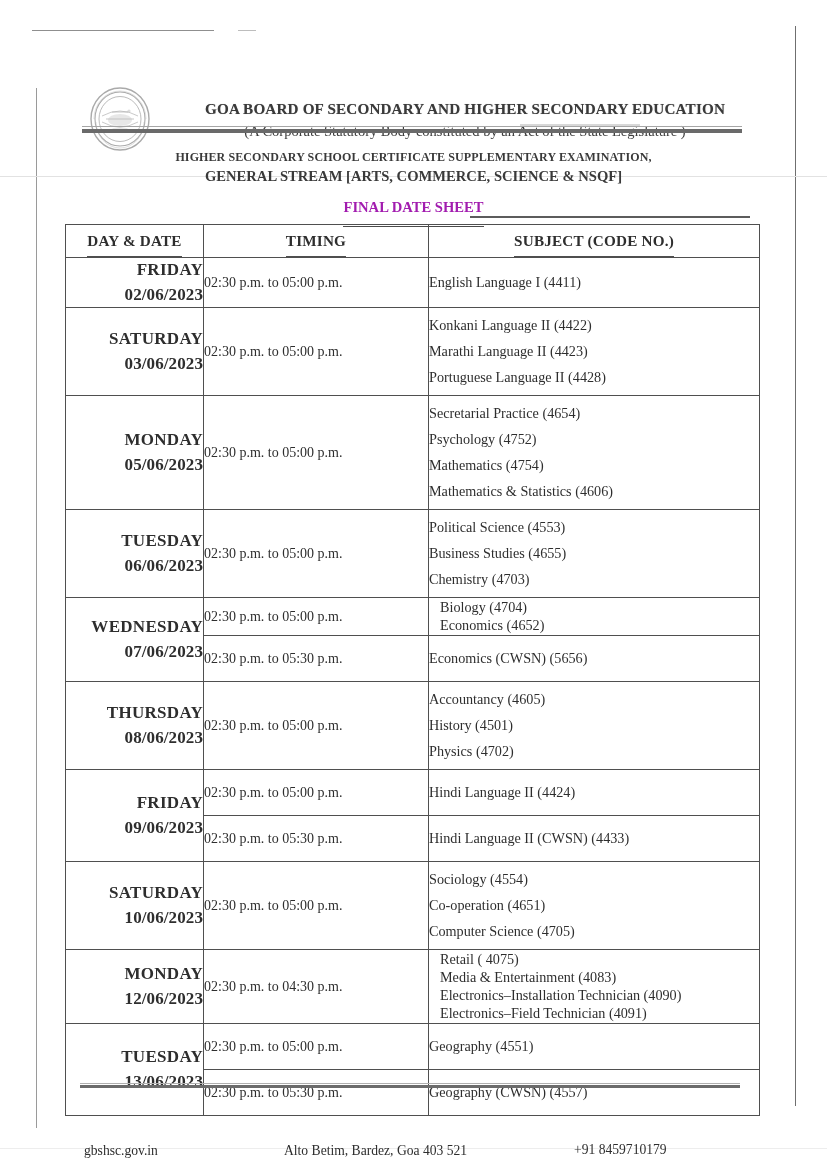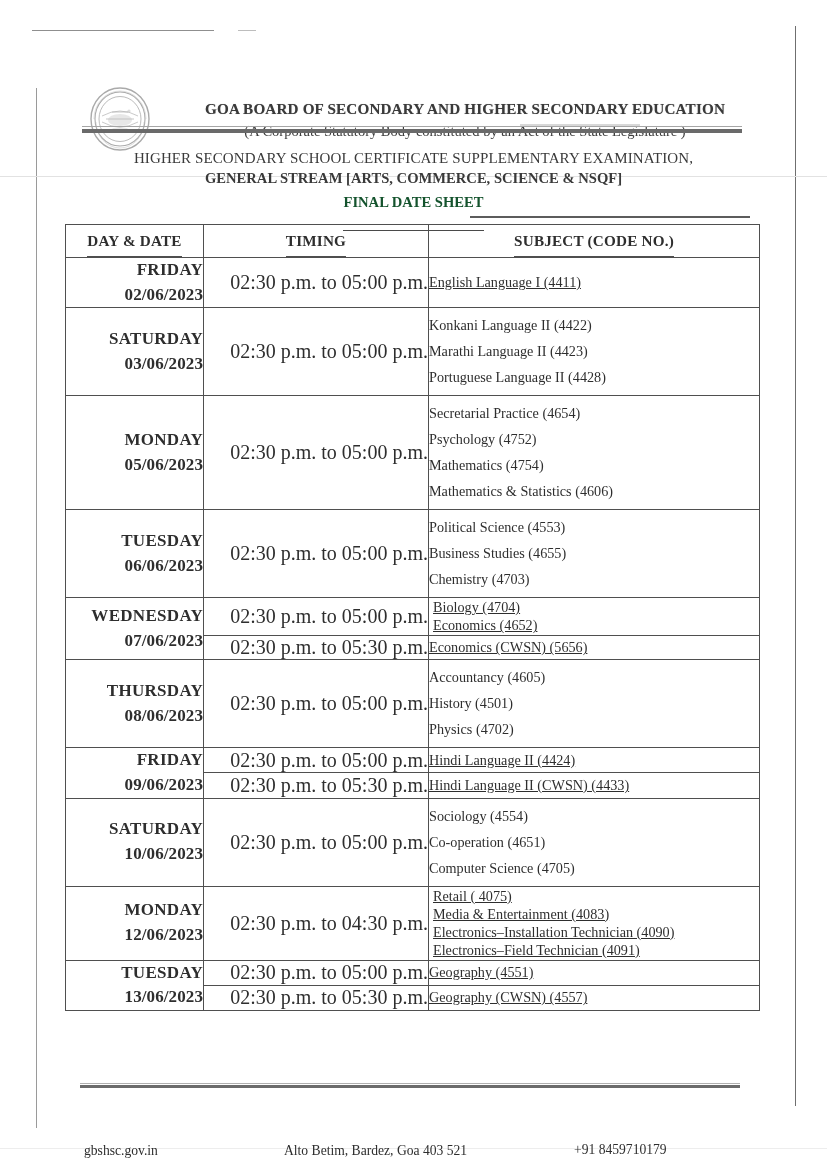--- a/index.html
+++ b/index.html
@@ -110,8 +110,8 @@
     text-align: center;
   }
   .title-line1 {
-    font-size: 15px;
-    font-weight: normal;
+    font-size: 12px;
+    font-weight: bold;
     color: #3a3a3a;
     letter-spacing: 0.1px;
     white-space: nowrap;

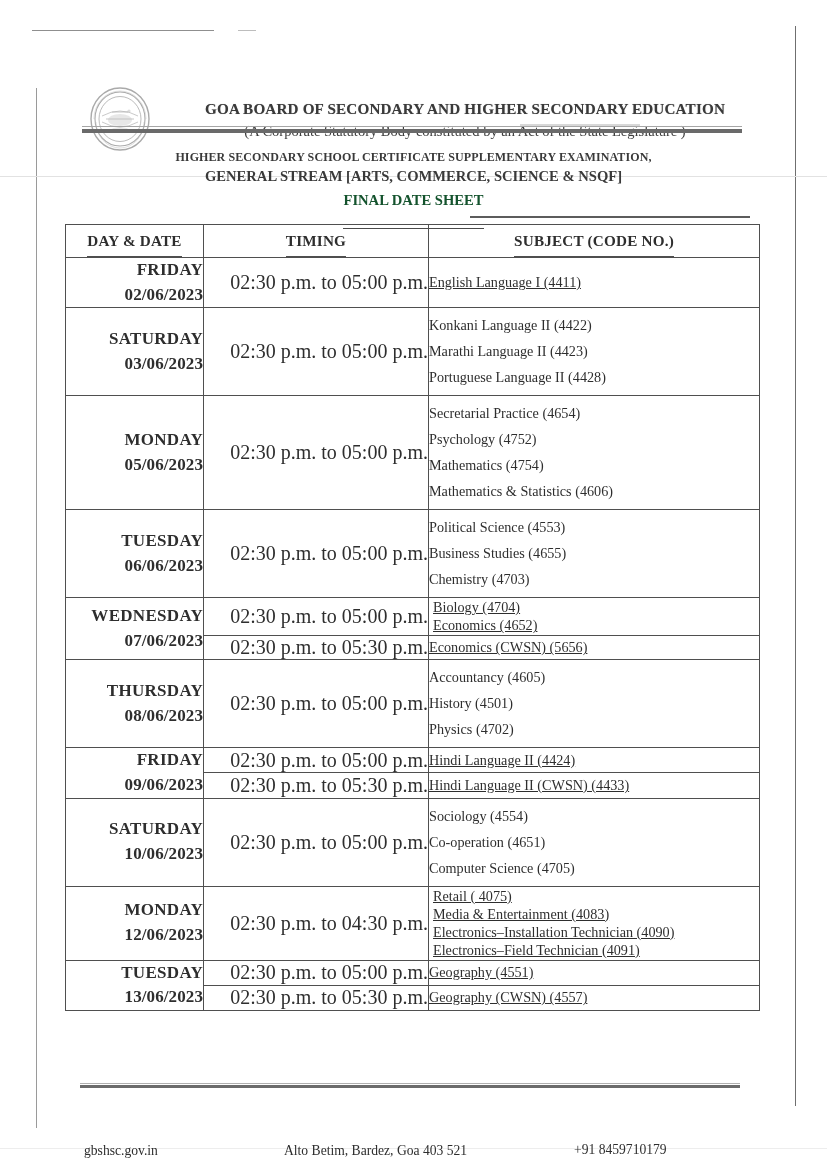--- a/index.html
+++ b/index.html
@@ -132,11 +132,11 @@
   .title-line4 {
     font-size: 14.6px;
     font-weight: bold;
-    color: #14532d;
-    margin-top: 7px;
+    color: #a21caf;
+    margin-top: 14px;
     display: inline-block;
     border-bottom: 1.6px solid #4a4a4a;
-    padding-bottom: 19px;
+    padding-bottom: 10px;
   }
   .title-rule-right {
     position: absolute;

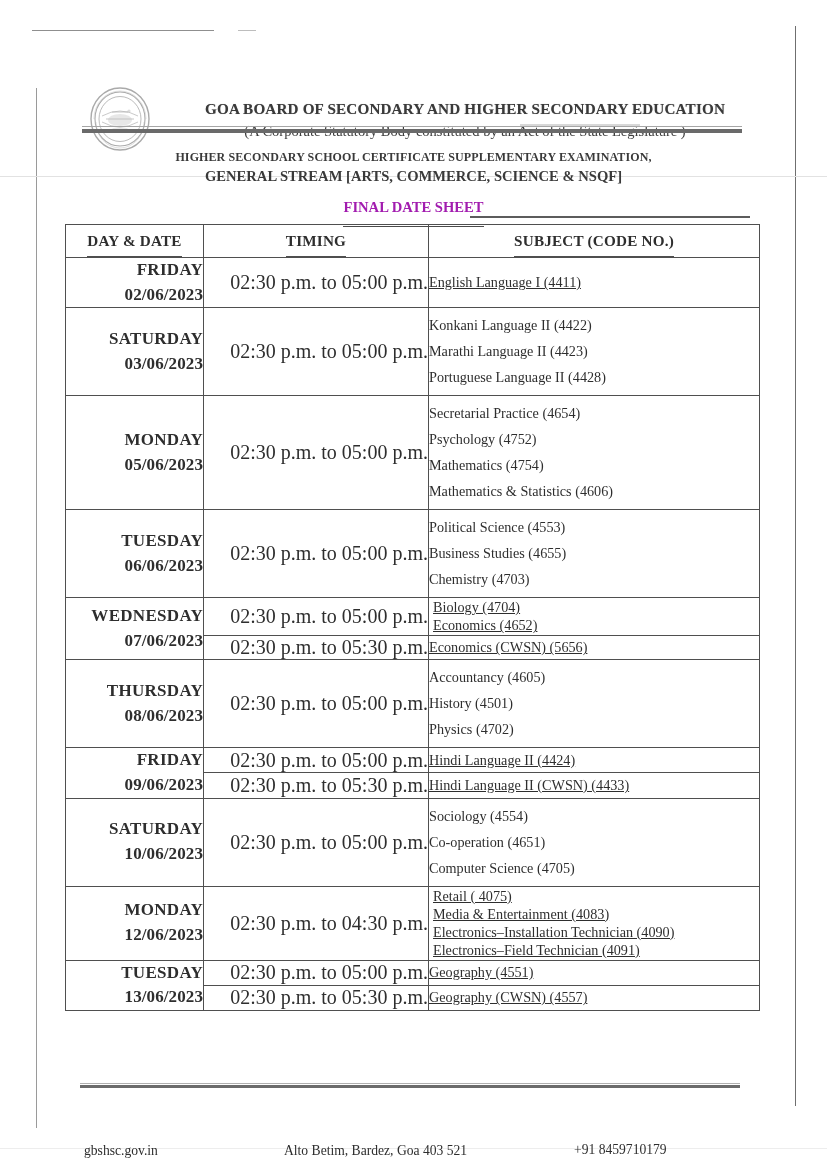--- a/index.html
+++ b/index.html
@@ -185,8 +185,8 @@
   td.day .ddate { font-weight: bold; letter-spacing: 0.1px; }
 
   td.time {
-    text-align: right;
-    font-size: 20px;
+    text-align: left;
+    font-size: 14px;
     padding: 6px 4px;
     white-space: nowrap;
   }

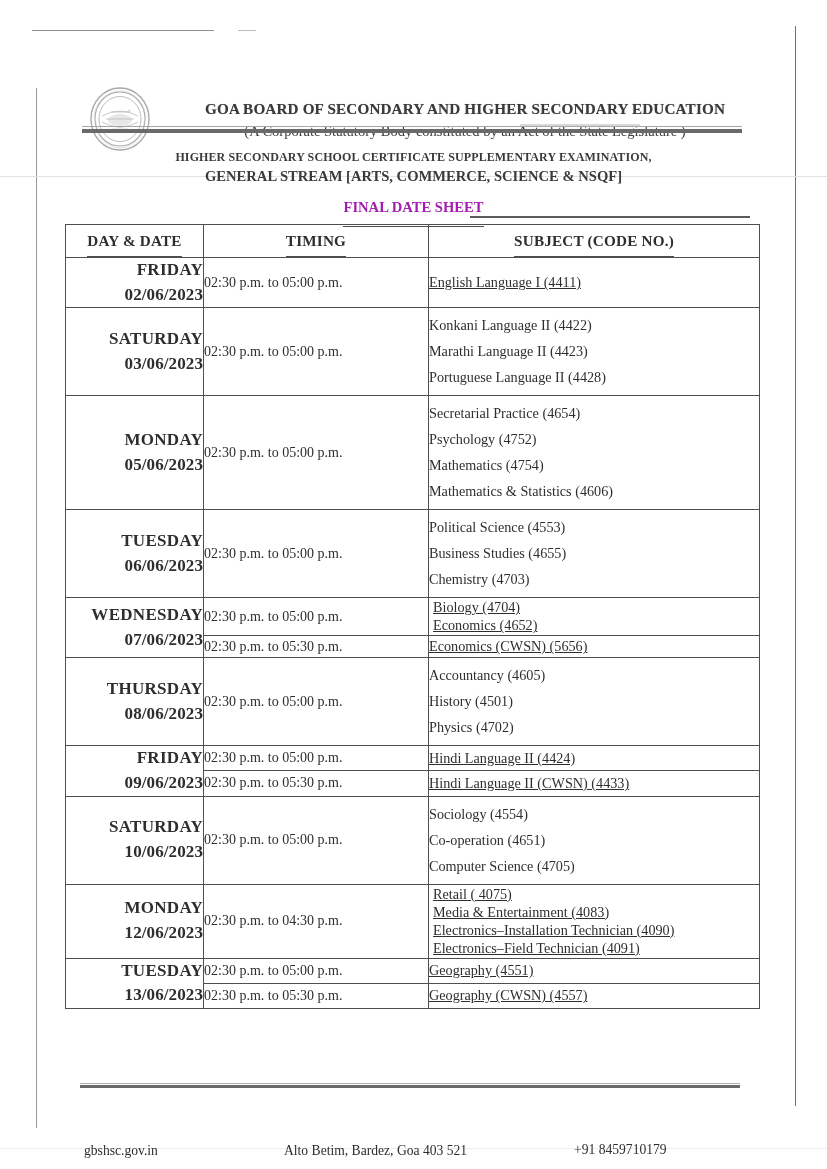--- a/index.html
+++ b/index.html
@@ -200,7 +200,7 @@
   
   td.subj.spaced .sline { margin: 9px 0; }
   td.subj.tight .sline { margin: 1px 4px; text-decoration: underline; }
-  td.subj.single .sline { margin: 2px 0; text-decoration: underline; }
+  td.subj.single .sline { margin: 14px 0; }
 
   
   .footer-rule {

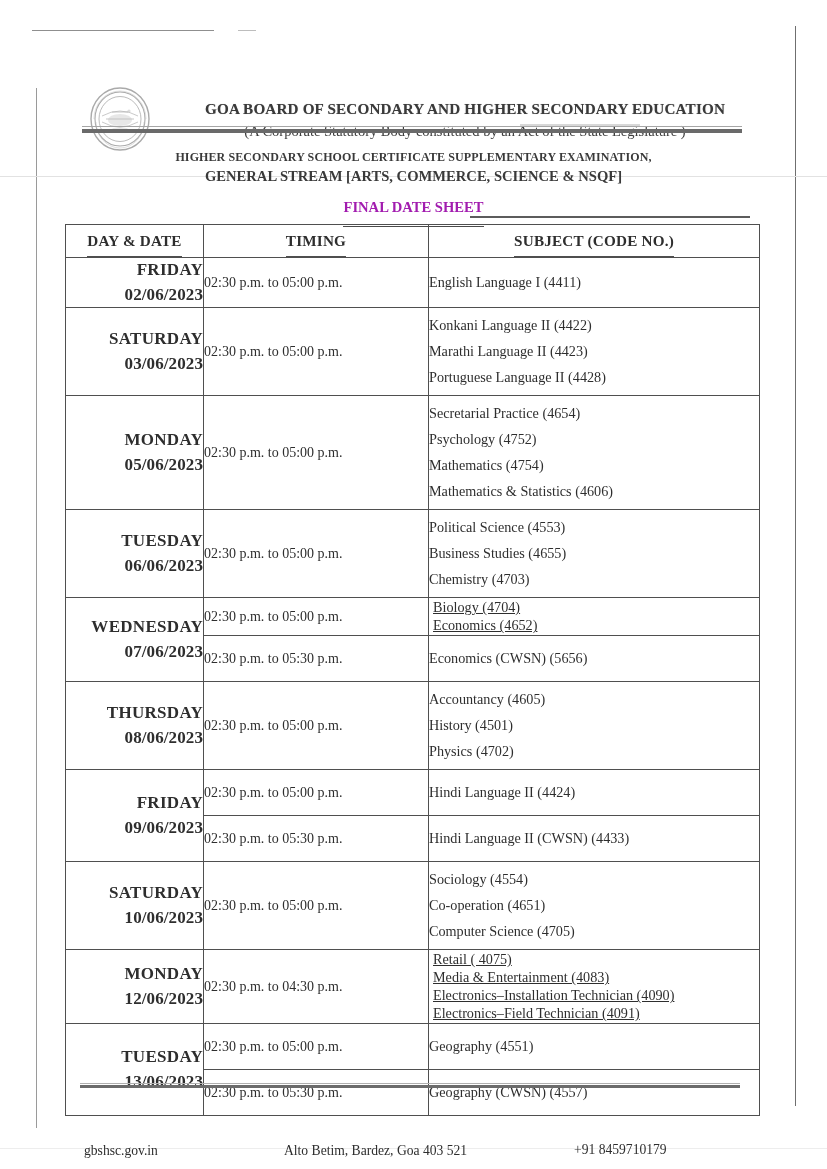--- a/index.html
+++ b/index.html
@@ -199,7 +199,7 @@
   td.subj .sline { display: block; }
   
   td.subj.spaced .sline { margin: 9px 0; }
-  td.subj.tight .sline { margin: 1px 4px; text-decoration: underline; }
+  td.subj.tight .sline { margin: 1px 11px; }
   td.subj.single .sline { margin: 14px 0; }
 
   

